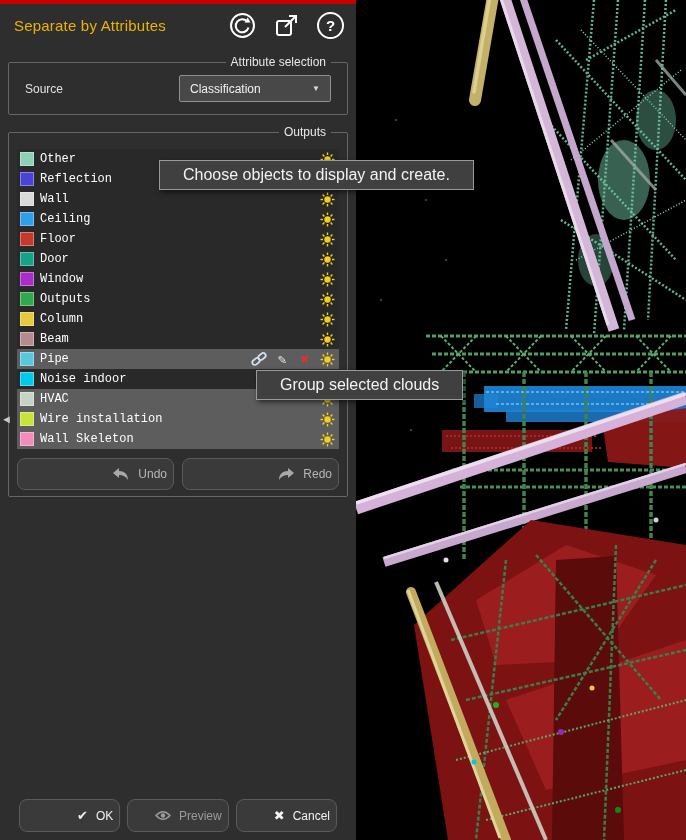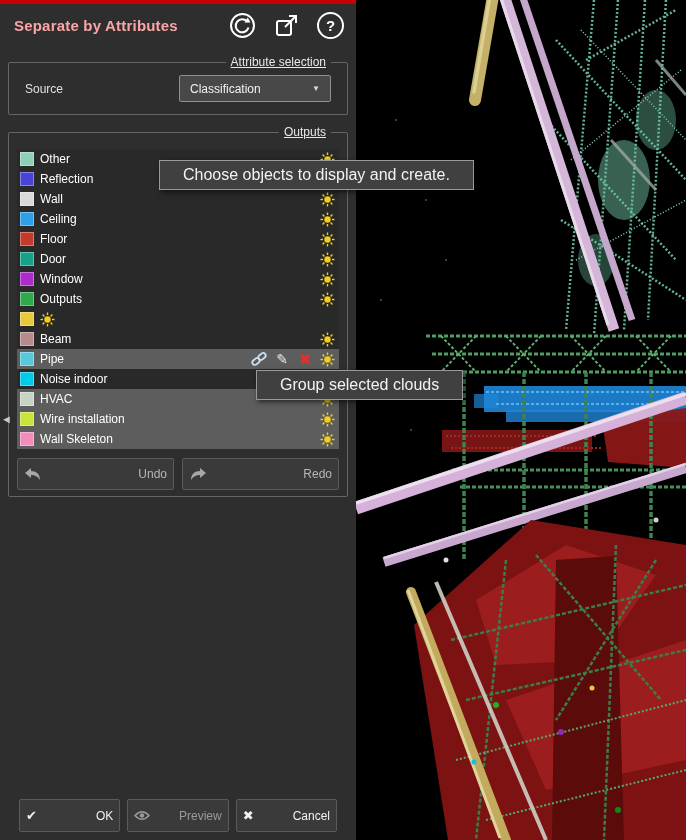--- a/index.html
+++ b/index.html
@@ -13,7 +13,7 @@
   .panel{position:absolute;left:0;top:0;width:356px;height:840px;background:#2e2e2e;}
   .accent{height:4px;background:#c80000;}
   .titlebar{display:flex;align-items:center;justify-content:space-between;height:42px;padding:0 12px 0 14px;}
-  .title{color:#fca5a5;font-weight:bold;font-size:15px;letter-spacing:.2px;}
+  .title{color:#eab308;font-weight:normal;font-size:15px;letter-spacing:.2px;}
   .tb-icons{display:flex;gap:17px;align-items:center;}
   .tb-icon{width:27px;height:27px;display:flex;align-items:center;justify-content:center;cursor:pointer;}
   .help-circle{width:23px;height:23px;border:2px solid #fff;border-radius:50%;}

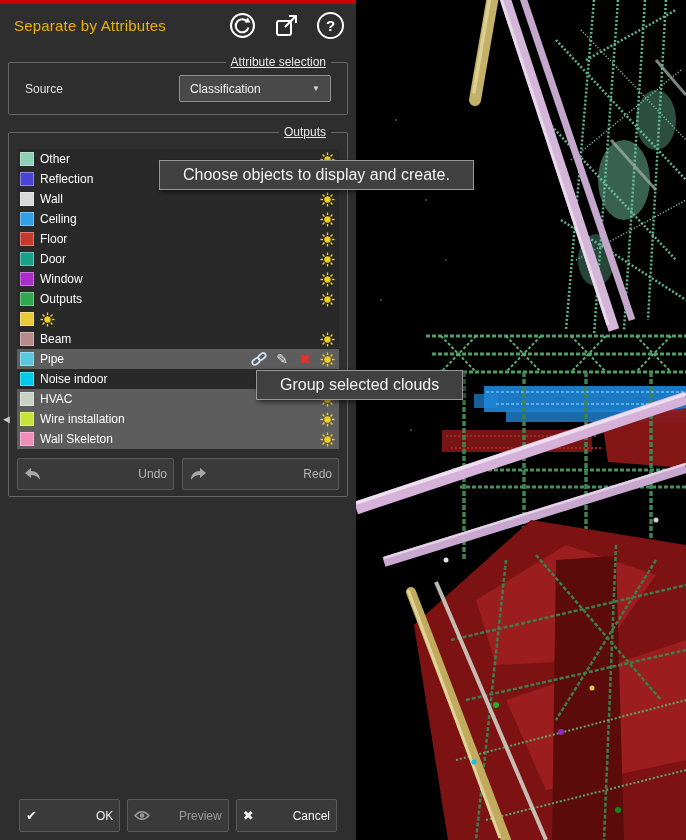--- a/index.html
+++ b/index.html
@@ -21,7 +21,7 @@
 
   
   .groupbox{position:relative;margin:0 8px;border:1px solid #666;border-radius:2px;box-sizing:border-box;}
-  .gb-label{position:absolute;top:-8px;right:16px;background:#2e2e2e;padding:0 5px;color:#e8e8e8;font-size:12px;line-height:15px;text-decoration:underline;}
+  .gb-label{position:absolute;top:-8px;right:16px;background:#2e2e2e;padding:0 5px;color:#e8e8e8;font-size:12px;line-height:15px;}
   .gb-attr{margin-top:16px;height:53px;}
   .source-row{display:flex;align-items:center;height:100%;padding:0 16px;gap:24px;}
   .src-label{color:#e0e0e0;font-size:12px;width:130px;}

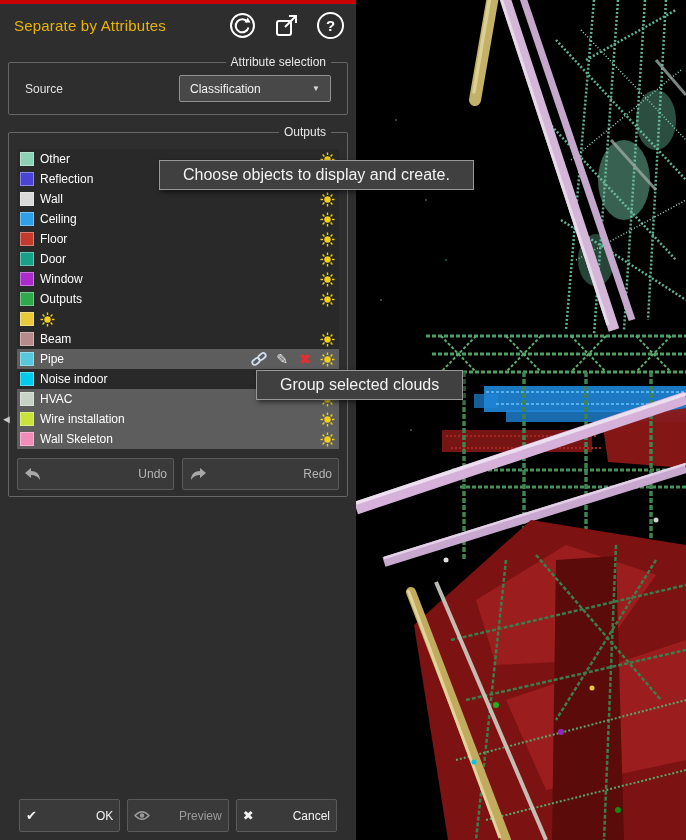--- a/index.html
+++ b/index.html
@@ -32,7 +32,7 @@
 
   .gb-out{margin-top:17px;height:365px;padding:16px 8px 8px;}
   .list{height:300px;background:#292929;}
-  .row{display:flex;align-items:center;height:20px;padding:0 4px 0 3px;cursor:pointer;}
+  .row{display:flex;align-items:center;height:20px;padding:0 4px 0 3px;cursor:pointer;font-family:Liberation Mono, monospace;}
   .row.selected{background:#5d5d5d;}
   .swatch{width:14px;height:14px;box-sizing:border-box;border:1px solid rgba(255,255,255,.35);margin-right:6px;flex:none;}
   .row-label{color:#fff;font-size:12px;flex:1;white-space:nowrap;overflow:hidden;}

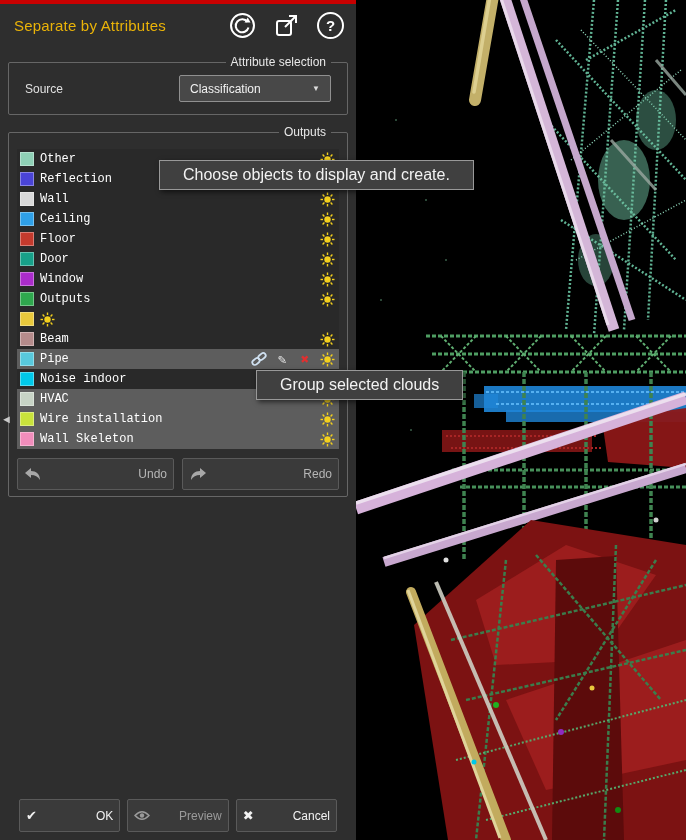--- a/index.html
+++ b/index.html
@@ -399,6 +399,7 @@
   </div>
           <div class="row">
     <span class="swatch" style="background-color: rgb(233, 201, 60);"></span>
+    <span class="row-label">Column</span>
 
     <span class="bulb">
       <svg width="15" height="15" viewBox="0 0 15 15">

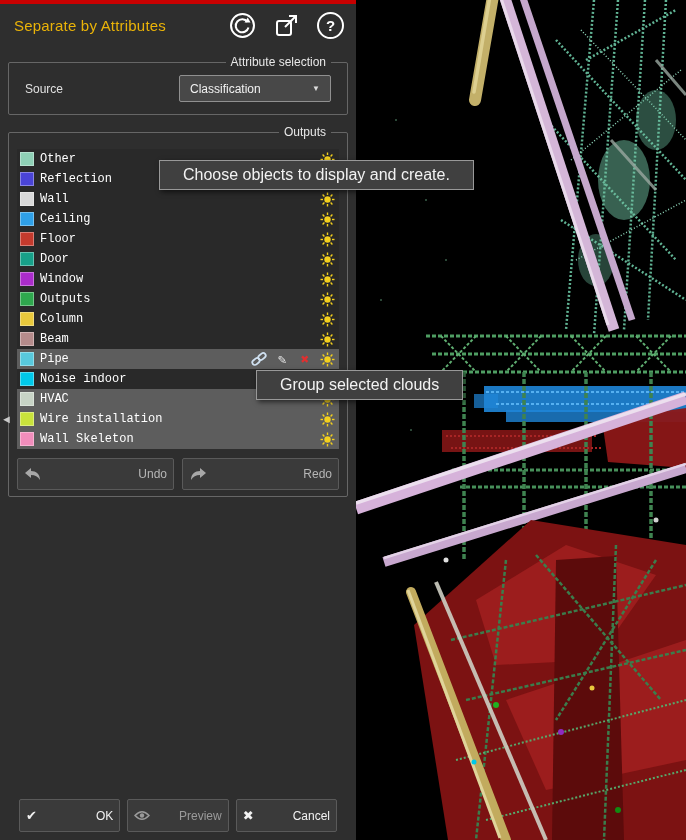--- a/index.html
+++ b/index.html
@@ -44,8 +44,8 @@
   .bulb{width:15px;height:15px;display:flex;cursor:pointer;flex:none;}
 
   .undoredo{display:flex;gap:8px;margin-top:9px;}
-  .btn{flex:1;height:32px;background:#3a3a3a;border:1px solid #5a5a5a;border-radius:2px;
-       color:#b6b6b6;font-size:12px;display:flex;align-items:center;justify-content:space-between;
+  .btn{flex:1;height:32px;background:#3a3a3a;border:1px solid #5a5a5a;border-radius:8px;
+       color:#b6b6b6;font-size:12px;display:flex;align-items:center;justify-content:flex-end;gap:8px;
        cursor:pointer;font-family:"Liberation Sans",sans-serif;}
 
   

